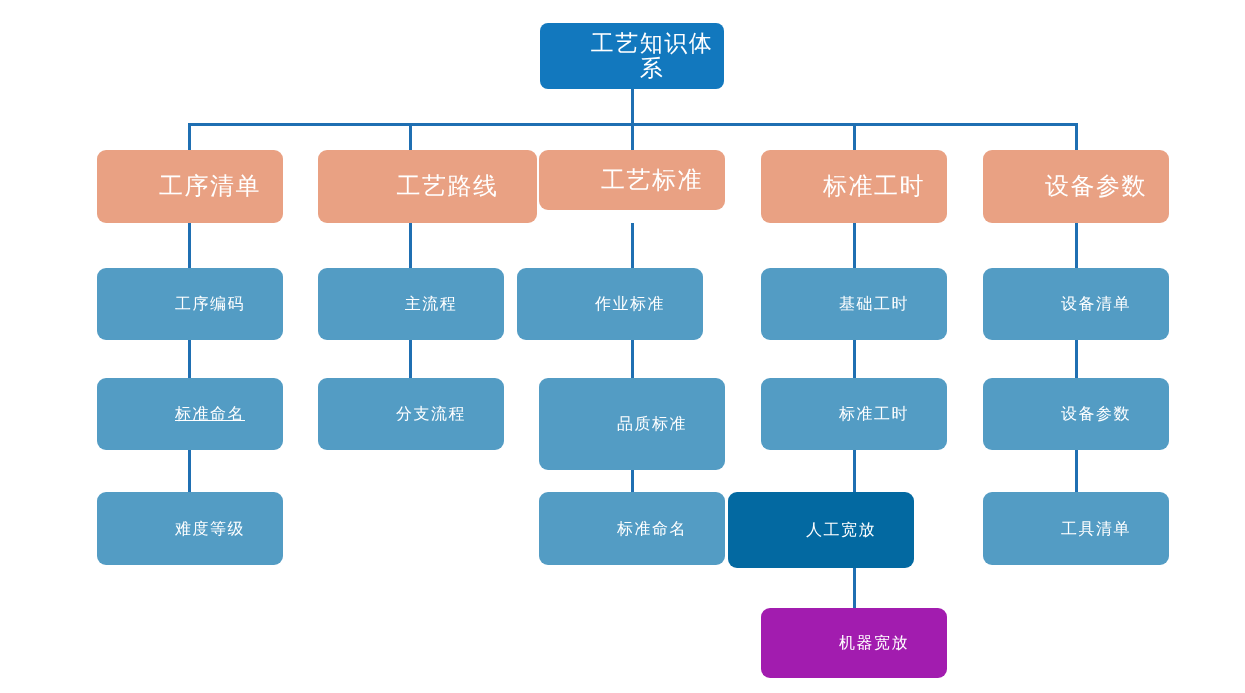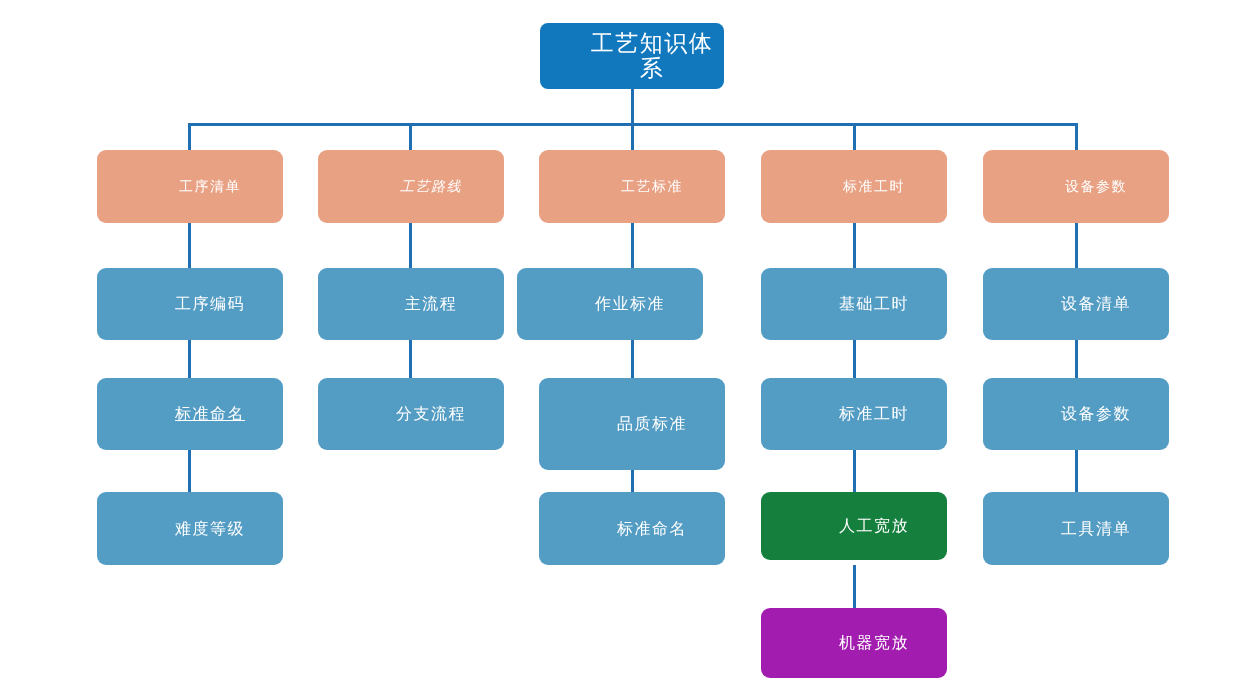--- a/index.html
+++ b/index.html
@@ -38,7 +38,7 @@
   }
   .node-l1 {
     background: #e9a183;
-    font-size: 14px;
+    font-size: 24px;
   }
   .node-l2 {
     background: #539cc4;

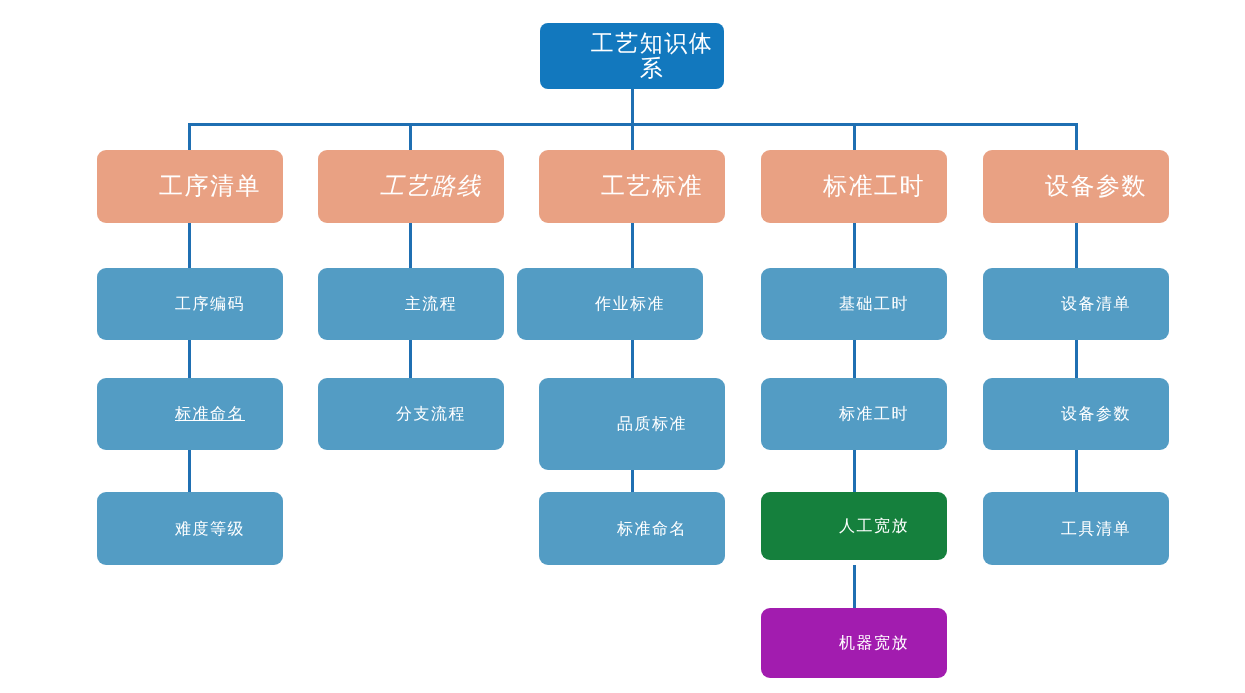--- a/index.html
+++ b/index.html
@@ -85,7 +85,7 @@
       <div class="node node-l2" style="left: 97px; top: 268px; width: 186px; height: 72px; background: rgb(83, 156, 196);">工序编码</div>
       <div class="node node-l2" style="left: 97px; top: 378px; width: 186px; height: 72px; background: rgb(83, 156, 196); text-decoration: underline;">标准命名</div>
       <div class="node node-l2" style="left: 97px; top: 492px; width: 186px; height: 73px; background: rgb(83, 156, 196);">难度等级</div>
-      <div class="node node-l1" style="left: 318px; top: 150px; width: 186px; height: 73px; background: rgb(233, 161, 131); font-style: italic;">工艺路线</div>
+      <div class="node node-l1" style="left: 318px; top: 150px; width: 219px; height: 73px; background: rgb(233, 161, 131);">工艺路线</div>
       <div class="node node-l2" style="left: 318px; top: 268px; width: 186px; height: 72px; background: rgb(83, 156, 196);">主流程</div>
       <div class="node node-l2" style="left: 318px; top: 378px; width: 186px; height: 72px; background: rgb(83, 156, 196);">分支流程</div>
       <div class="node node-l1" style="left: 539px; top: 150px; width: 186px; height: 73px; background: rgb(233, 161, 131);">工艺标准</div>

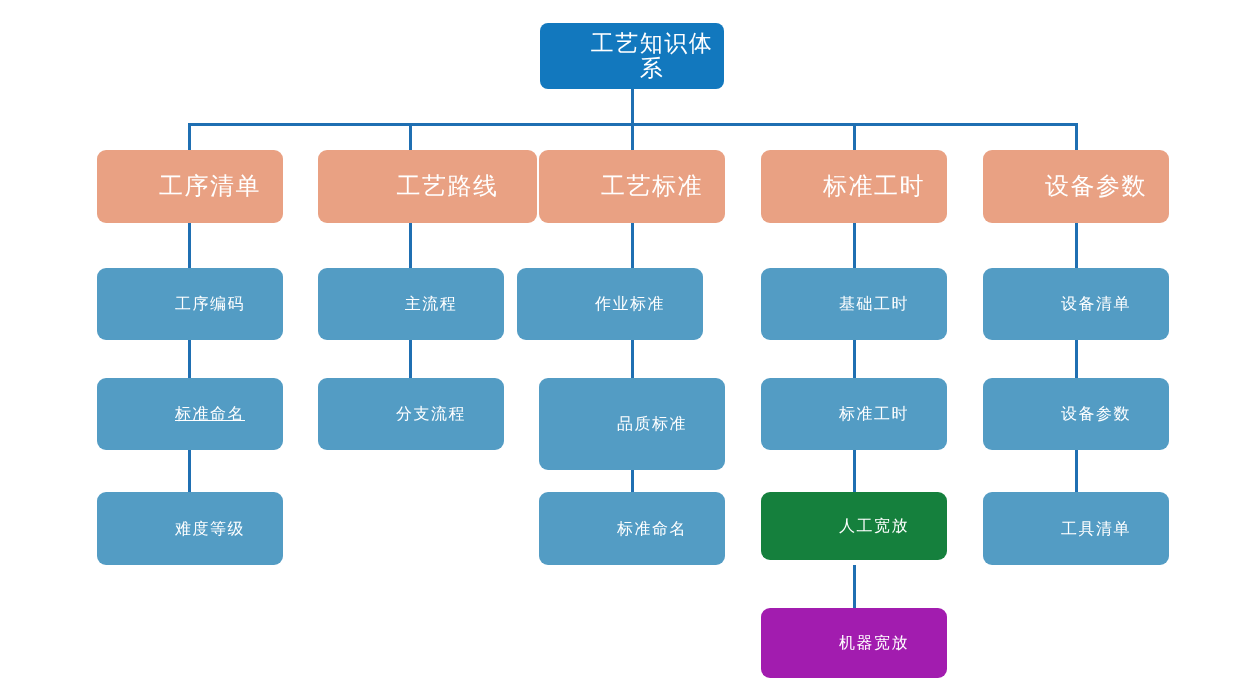--- a/index.html
+++ b/index.html
@@ -88,7 +88,7 @@
       <div class="node node-l1" style="left: 318px; top: 150px; width: 219px; height: 73px; background: rgb(233, 161, 131);">工艺路线</div>
       <div class="node node-l2" style="left: 318px; top: 268px; width: 186px; height: 72px; background: rgb(83, 156, 196);">主流程</div>
       <div class="node node-l2" style="left: 318px; top: 378px; width: 186px; height: 72px; background: rgb(83, 156, 196);">分支流程</div>
-      <div class="node node-l1" style="left: 539px; top: 150px; width: 186px; height: 73px; background: rgb(233, 161, 131);">工艺标准</div>
+      <div class="node node-l1" style="left: 539px; top: 150px; width: 186px; height: 60px; background: rgb(233, 161, 131);">工艺标准</div>
       <div class="node node-l2" style="left: 517px; top: 268px; width: 186px; height: 72px; background: rgb(83, 156, 196);">作业标准</div>
       <div class="node node-l2" style="left: 539px; top: 378px; width: 186px; height: 92px; background: rgb(83, 156, 196);">品质标准</div>
       <div class="node node-l2" style="left: 539px; top: 492px; width: 186px; height: 73px; background: rgb(83, 156, 196);">标准命名</div>

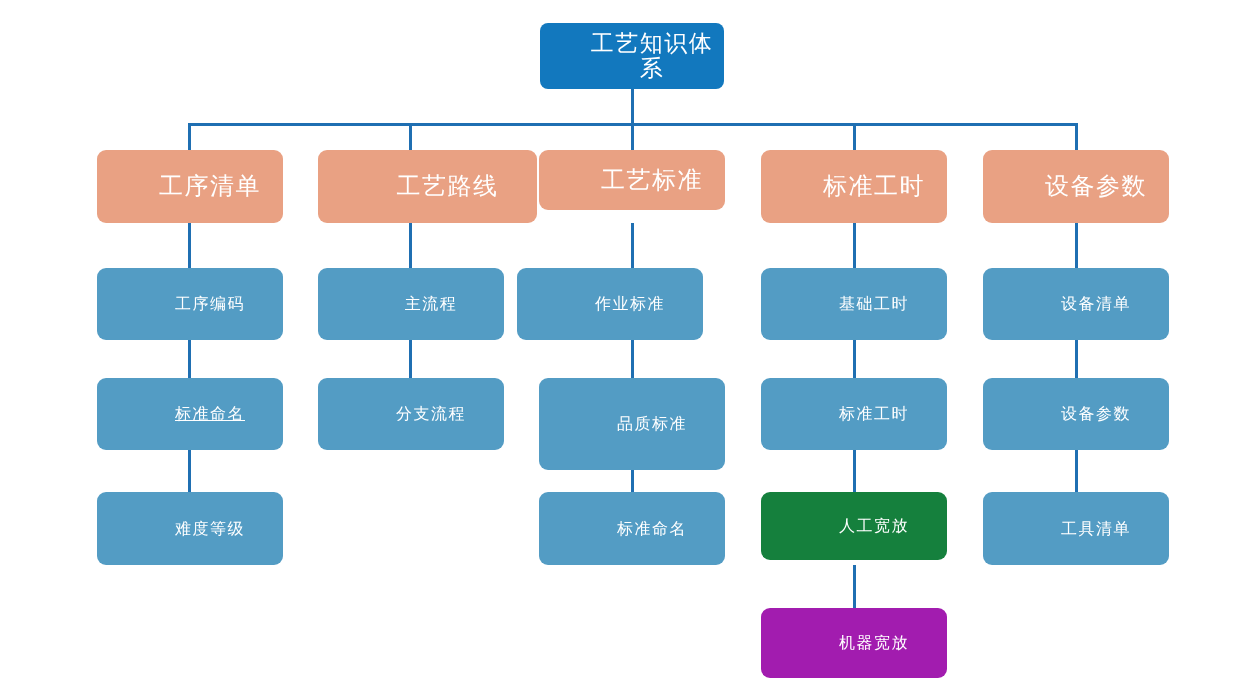--- a/index.html
+++ b/index.html
@@ -95,7 +95,7 @@
       <div class="node node-l1" style="left: 761px; top: 150px; width: 186px; height: 73px; background: rgb(233, 161, 131);">标准工时</div>
       <div class="node node-l2" style="left: 761px; top: 268px; width: 186px; height: 72px; background: rgb(83, 156, 196);">基础工时</div>
       <div class="node node-l2" style="left: 761px; top: 378px; width: 186px; height: 72px; background: rgb(83, 156, 196);">标准工时</div>
-      <div class="node node-l2" style="left: 761px; top: 492px; width: 186px; height: 68px; background: #15803d;">人工宽放</div>
+      <div class="node node-l2" style="left: 728px; top: 492px; width: 186px; height: 76px; background: #0369a1;">人工宽放</div>
       <div class="node node-l2" style="left: 761px; top: 608px; width: 186px; height: 70px; background: #a21caf;">机器宽放</div>
       <div class="node node-l1" style="left: 983px; top: 150px; width: 186px; height: 73px; background: rgb(233, 161, 131);">设备参数</div>
       <div class="node node-l2" style="left: 983px; top: 268px; width: 186px; height: 72px; background: rgb(83, 156, 196);">设备清单</div>

